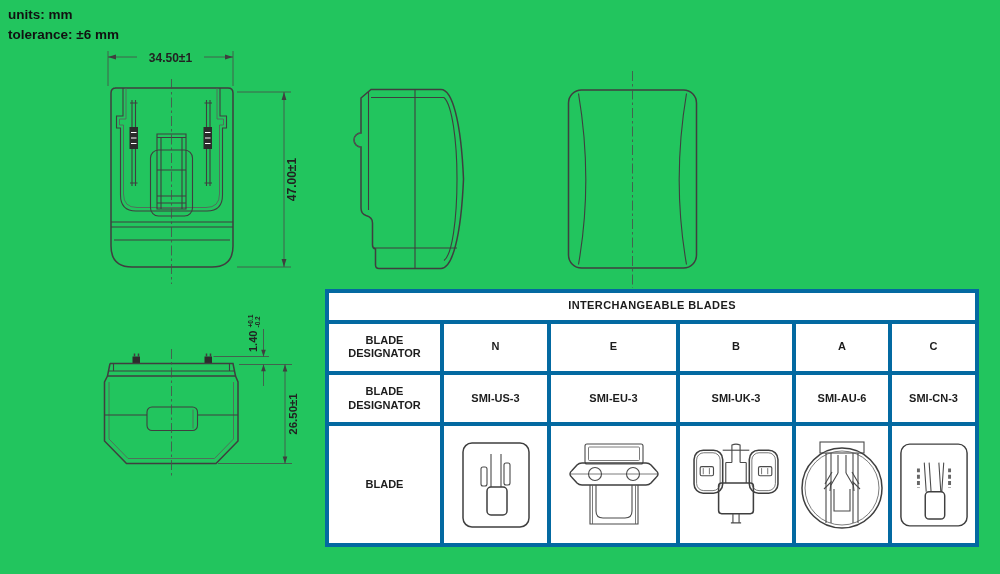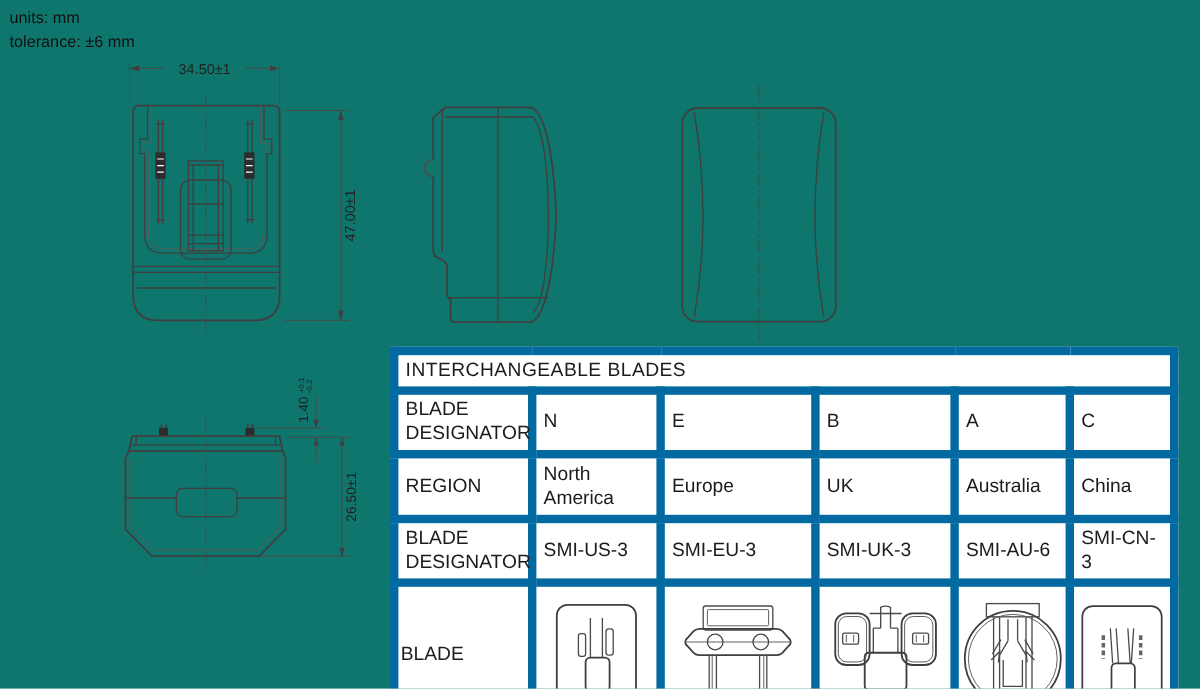--- a/index.html
+++ b/index.html
@@ -4,8 +4,8 @@
 <style>
   html,body{margin:0;padding:0;background:#fff;}
   .page{
-    position:relative;width:1000px;height:574px;background:#0f766e;
-    font-family:"Liberation Sans","DejaVu Sans",sans-serif;color:#1d1d1d;overflow:hidden;
+    position:relative;width:1000px;height:574px;background:#22c55e;
+    font-family:"Liberation Sans","DejaVu Sans",sans-serif;color:#1d1d1d;overflow:hidden;font-weight:bold;
   }
   .notes{position:absolute;left:8px;top:5px;font-size:13.5px;line-height:1.45;color:#111;}
   svg{position:absolute;overflow:visible;}

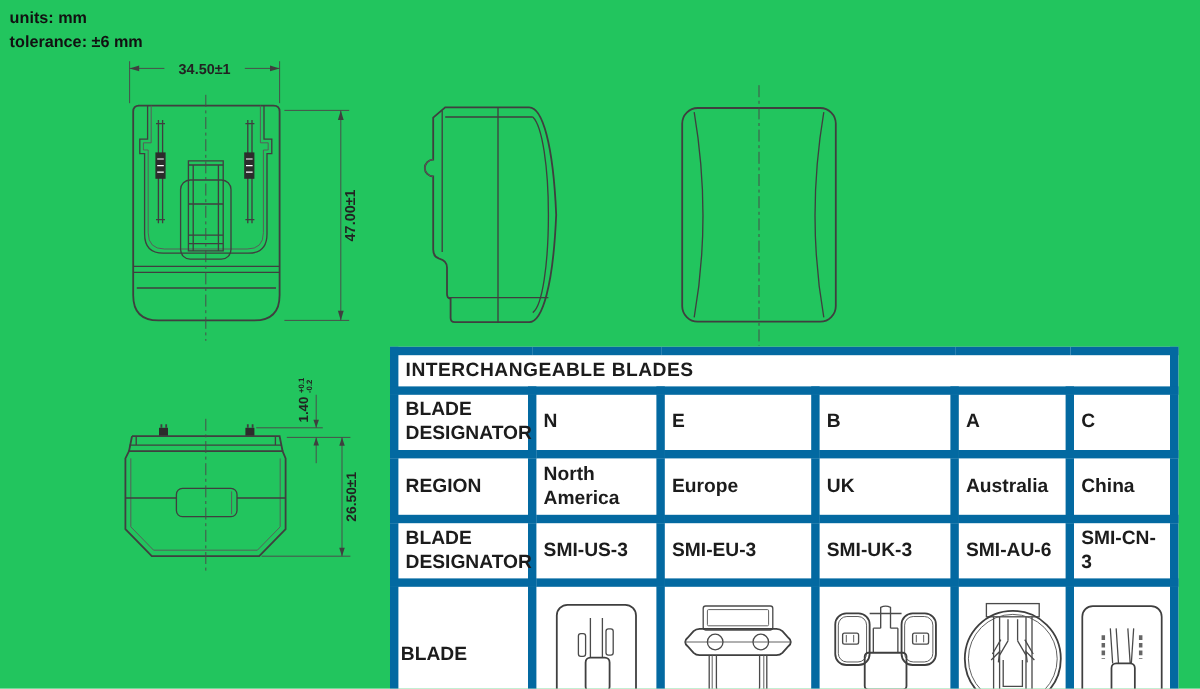--- a/index.html
+++ b/index.html
@@ -25,8 +25,8 @@
     border-collapse:collapse;table-layout:fixed;background:#fff;
   }
   table.blades td{
-    border:7px solid #0369a1;text-align:left;vertical-align:middle;
-    font-size:16px;color:#1c1c1c;padding:2px 6px;line-height:1.25;
+    border:4px solid #0369a1;text-align:center;vertical-align:middle;
+    font-size:11px;color:#1c1c1c;padding:2px 6px;line-height:1.25;
   }
   td.title-cell{font-size:13px;letter-spacing:.4px;height:22px;padding:1px 4px;}
   td.pad-lg{padding:2px 15px;}

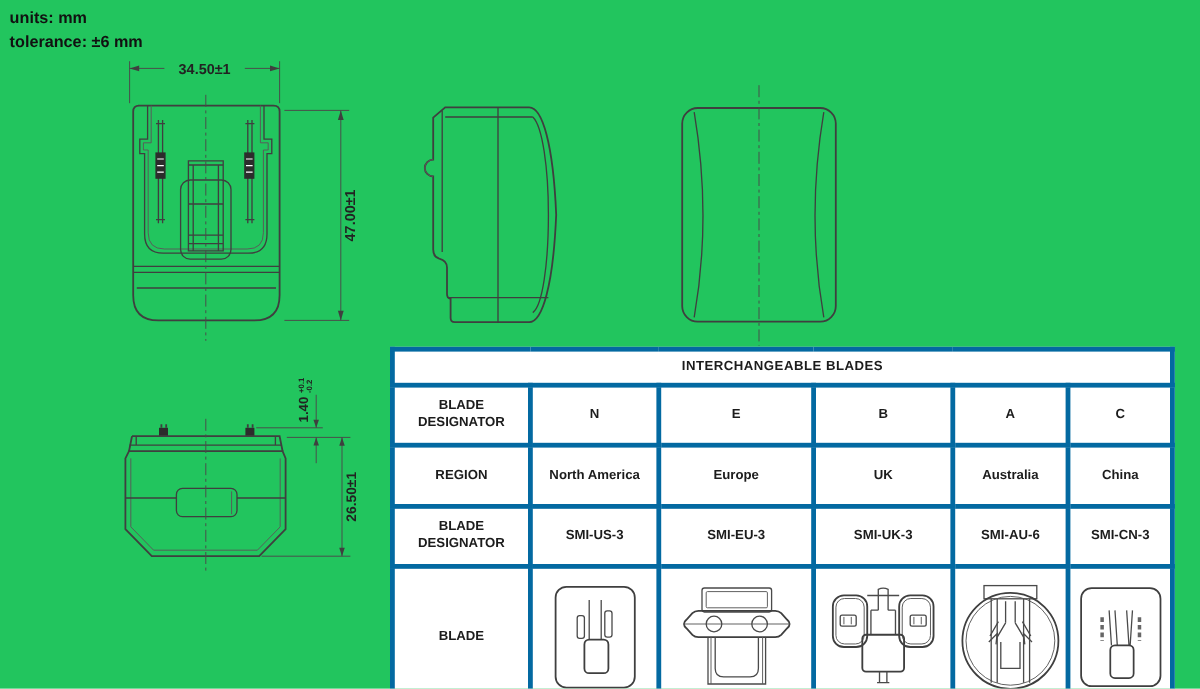--- a/index.html
+++ b/index.html
@@ -164,14 +164,6 @@
       <td>A</td>
       <td>C</td>
     </tr>
-    <tr class="r-region">
-      <td>REGION</td>
-      <td class="pad-lg">North America</td>
-      <td>Europe</td>
-      <td>UK</td>
-      <td>Australia</td>
-      <td>China</td>
-    </tr>
     <tr class="r-accessory">
       <td>BLADE DESIGNATOR</td>
       <td>SMI-US-3</td>

